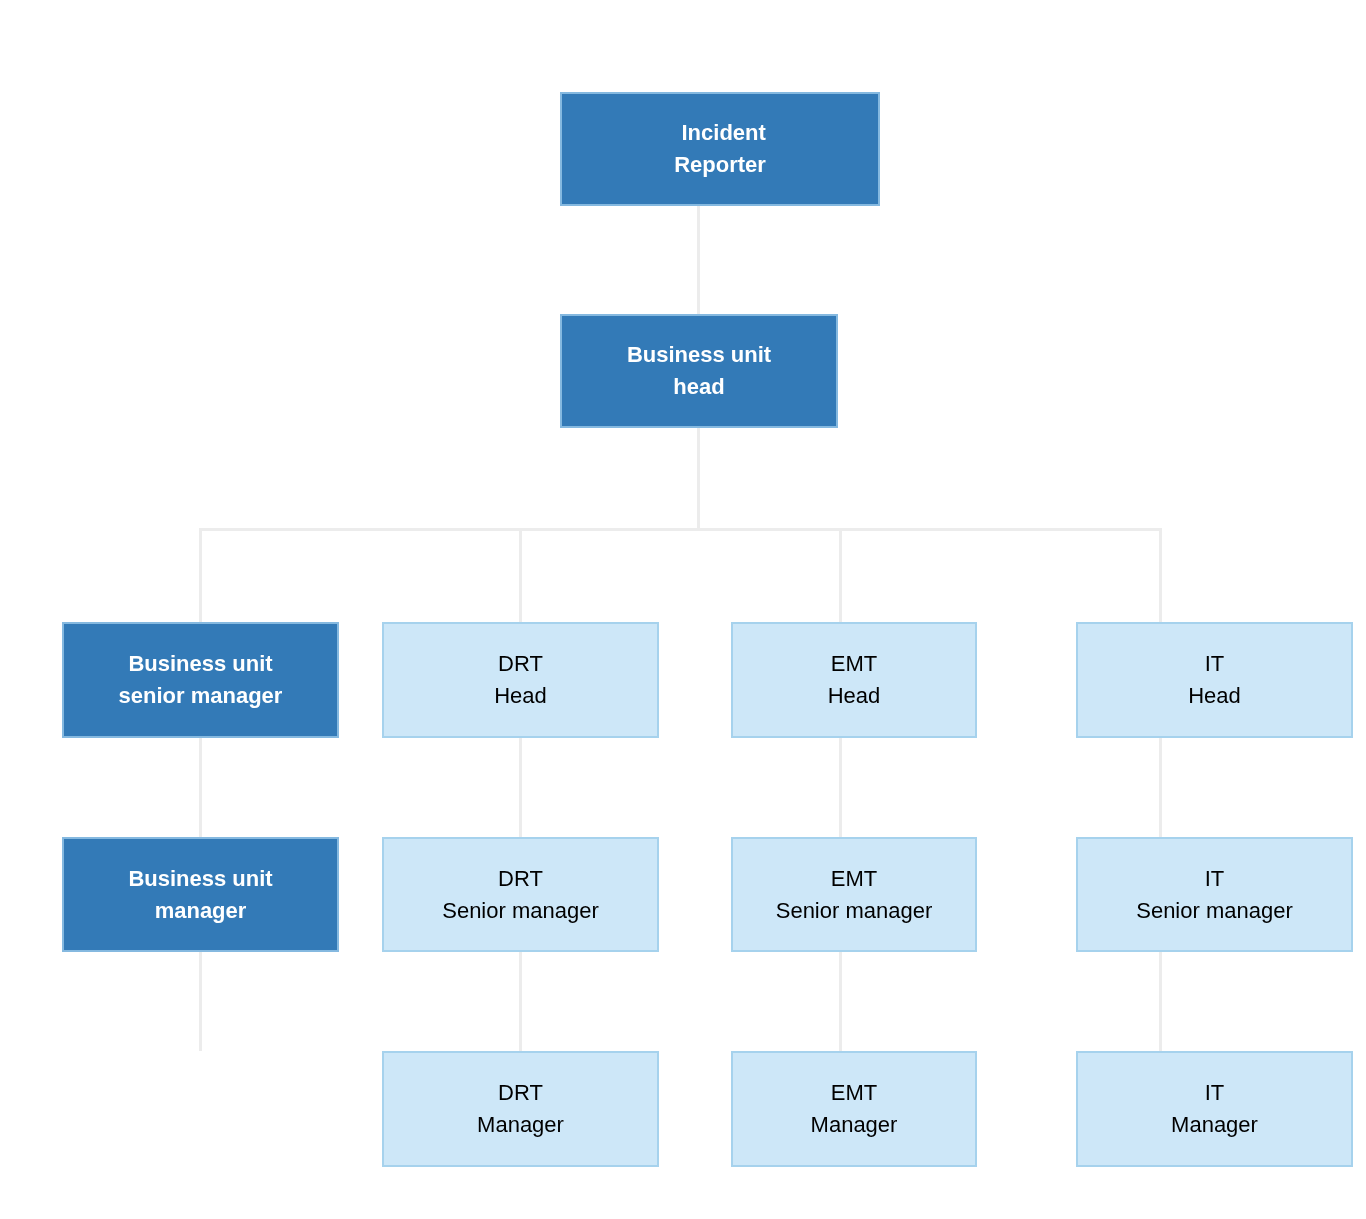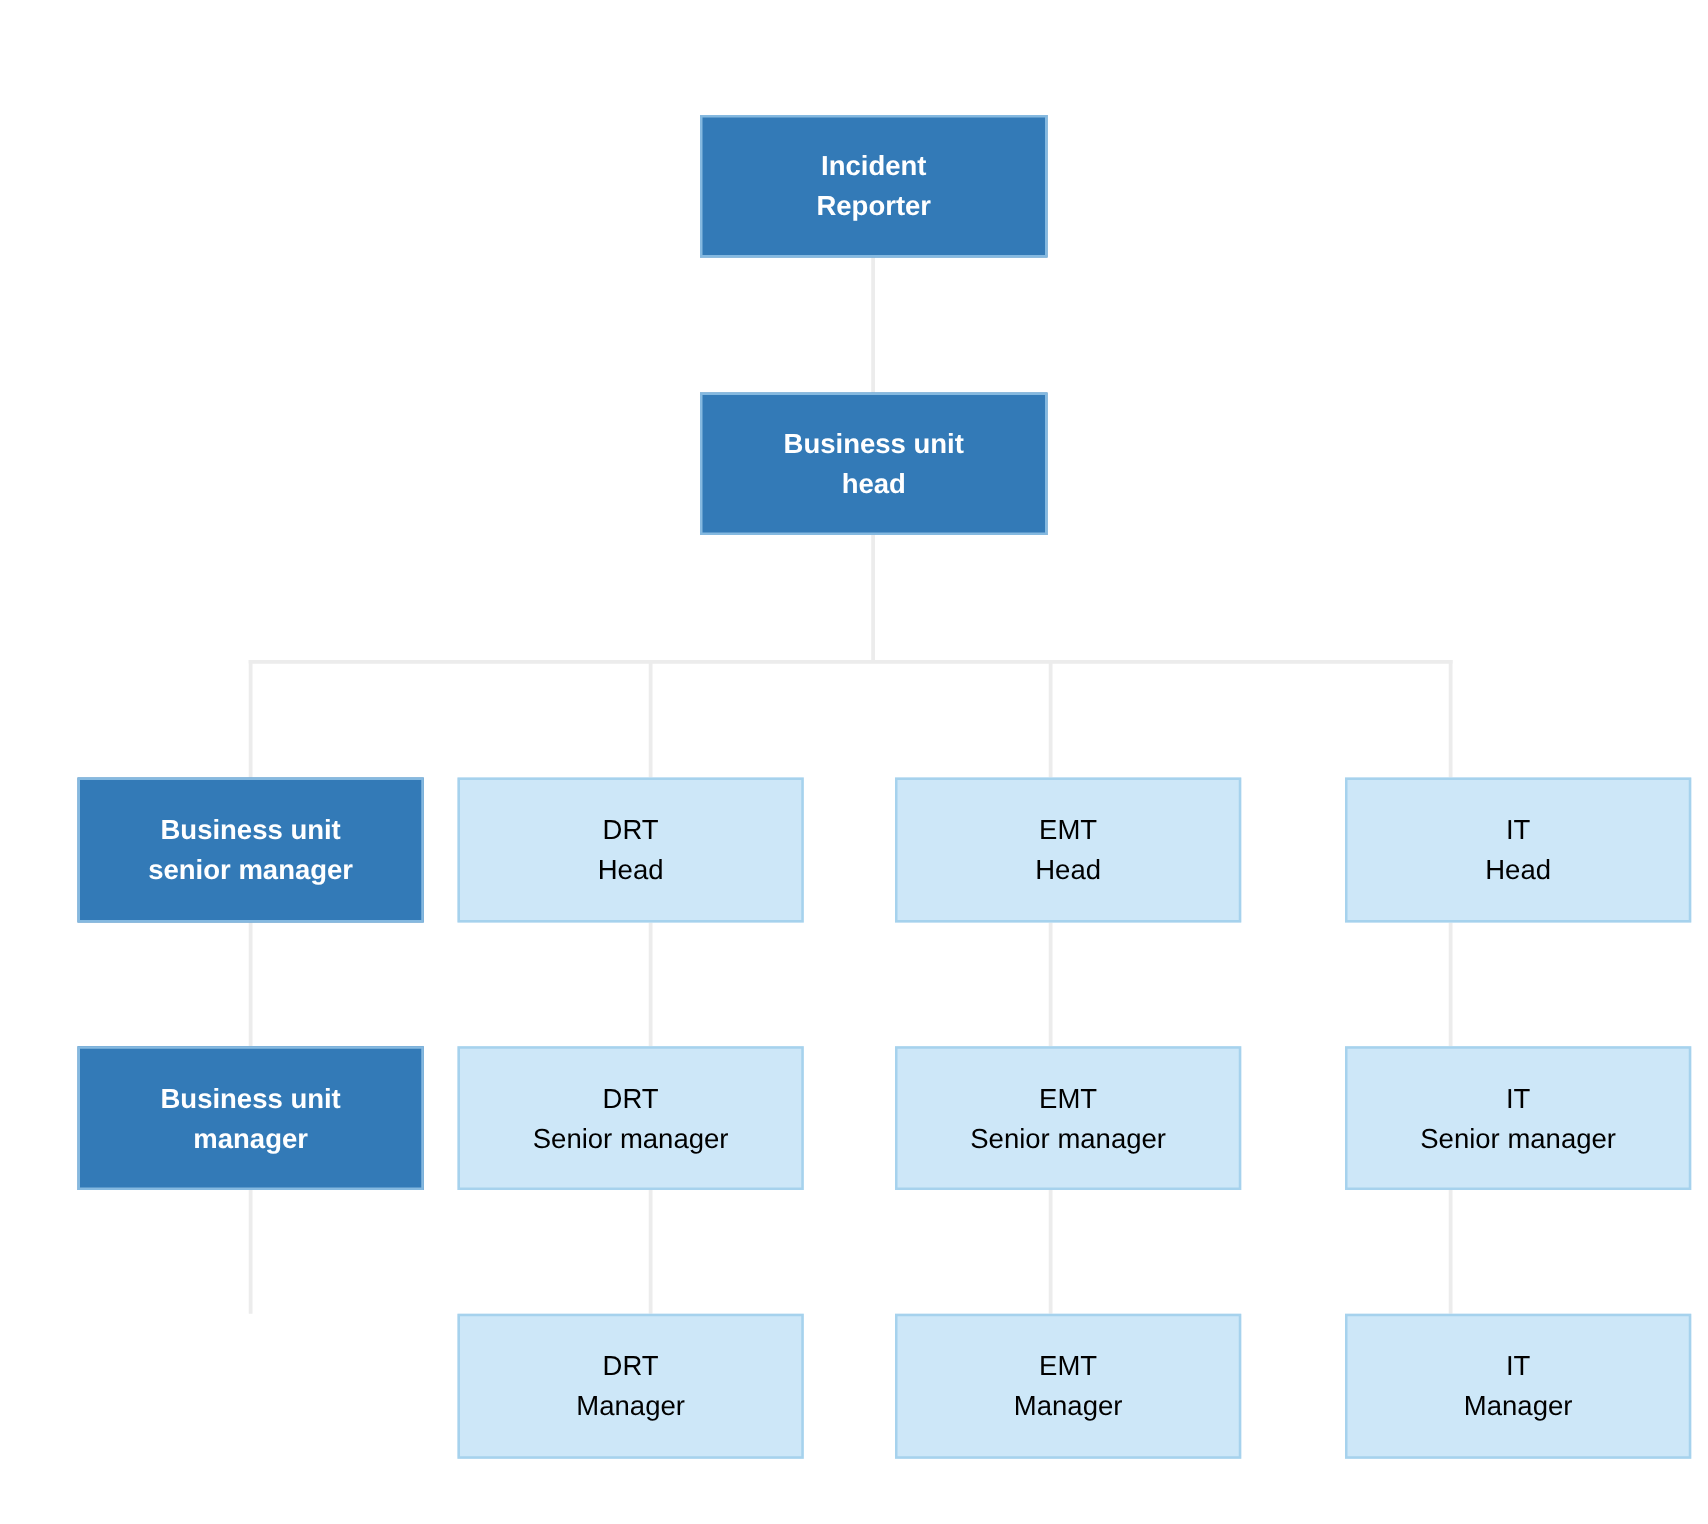--- a/index.html
+++ b/index.html
@@ -52,7 +52,7 @@
   .row1 { top: 622px;  height: 116px; }
   .row2 { top: 837px;  height: 115px; }
   .row3 { top: 1051px; height: 116px; }
-  #n-ir  { left: 560px; top: 92px;  width: 278px; height: 114px; }
+  #n-ir  { left: 560px; top: 92px;  width: 320px; height: 114px; text-align: right; }
   #n-buh { left: 560px; top: 314px; width: 278px; height: 114px; }
 </style>
 </head>

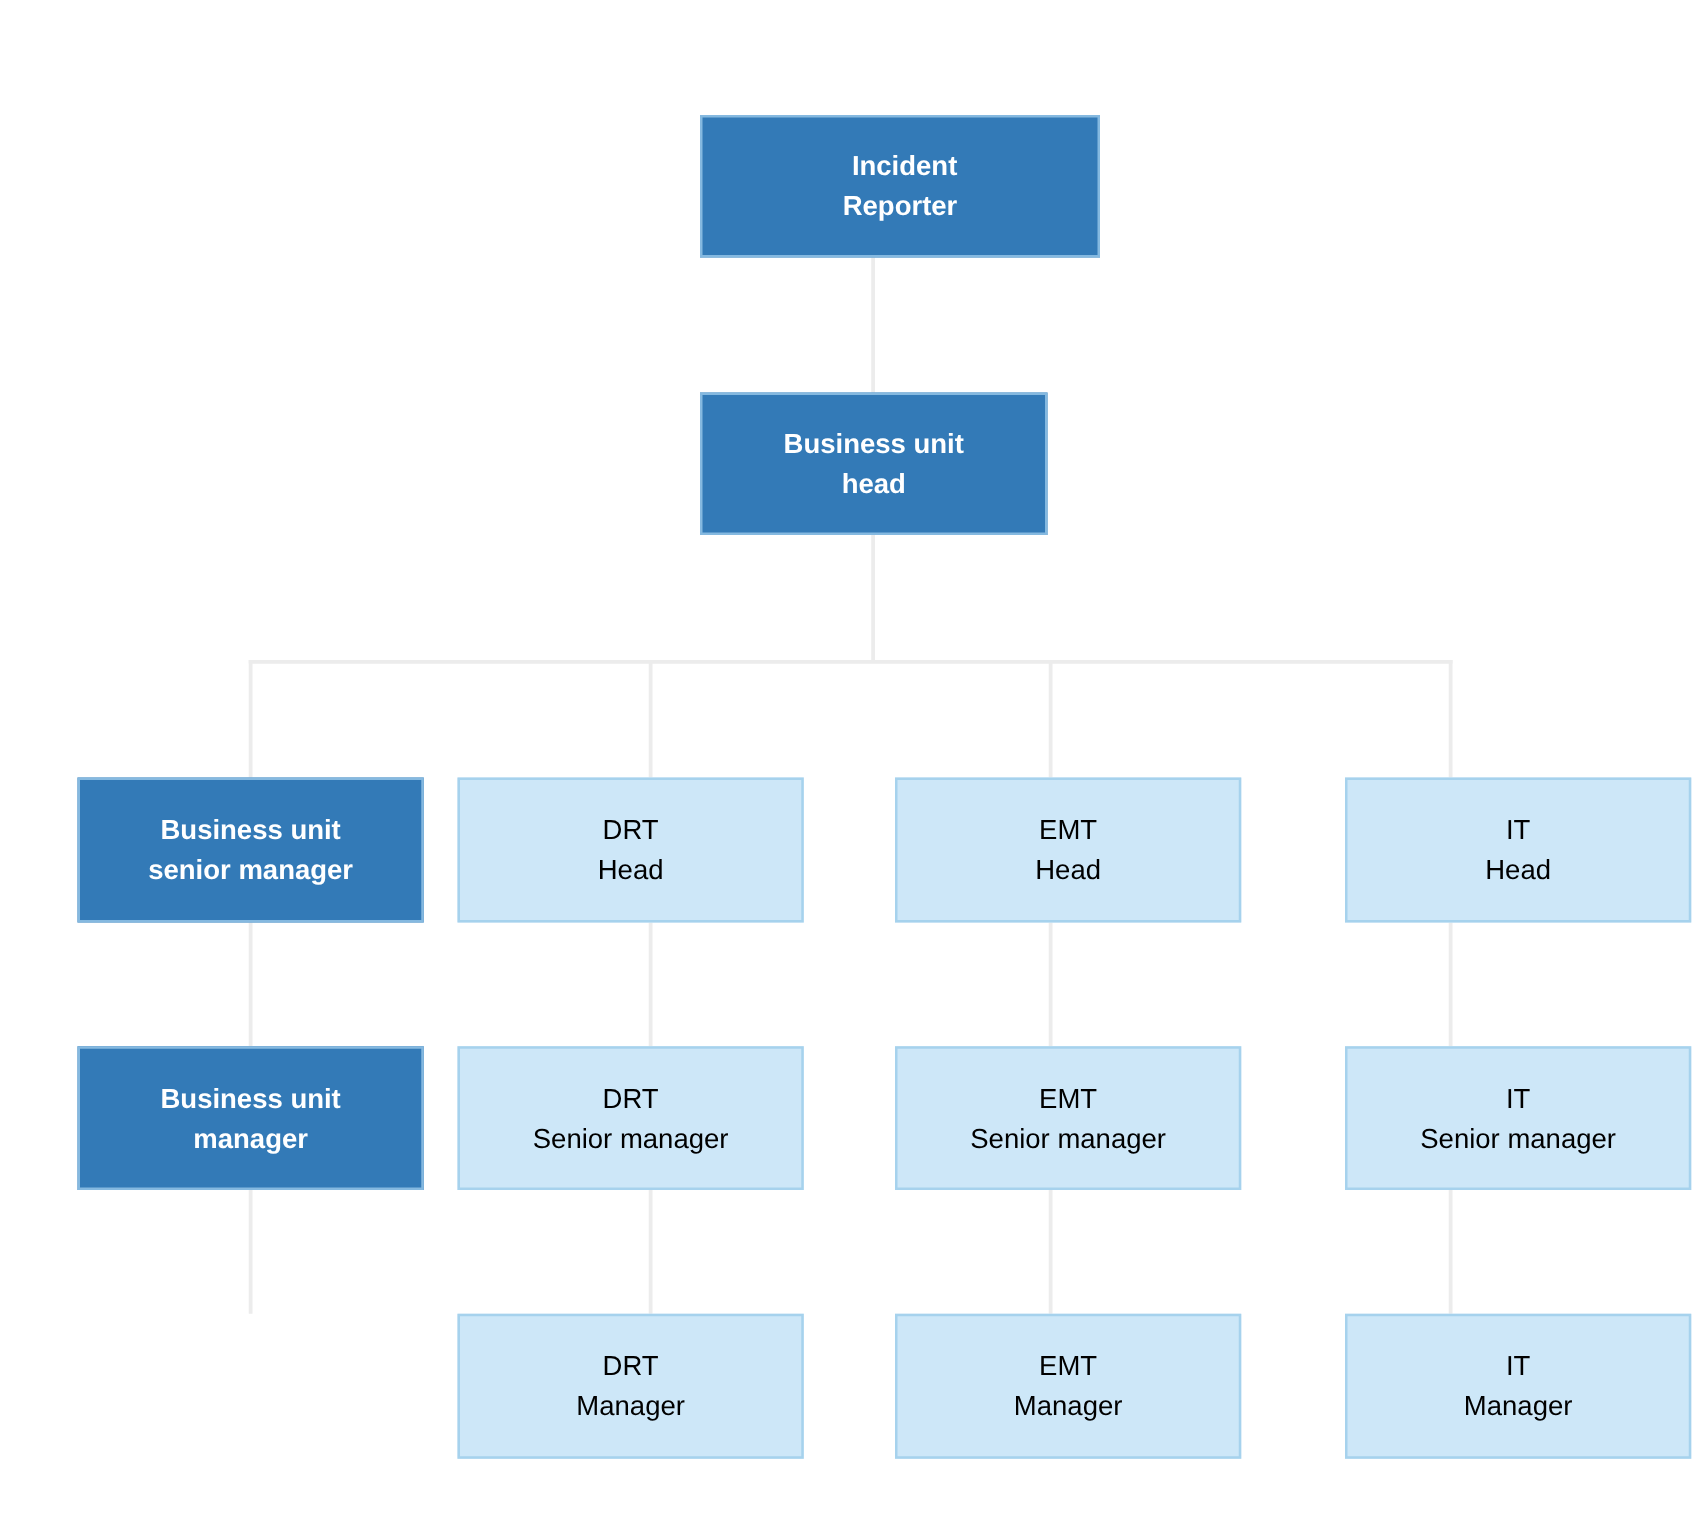--- a/index.html
+++ b/index.html
@@ -46,7 +46,7 @@
   }
   
   .col1 { left: 62px;  width: 277px; }
-  .col2 { left: 366px; width: 277px; }
+  .col2 { left: 382px; width: 277px; }
   .col3 { left: 716px; width: 277px; }
   .col4 { left: 1076px; width: 277px; }
   .row1 { top: 622px;  height: 116px; }

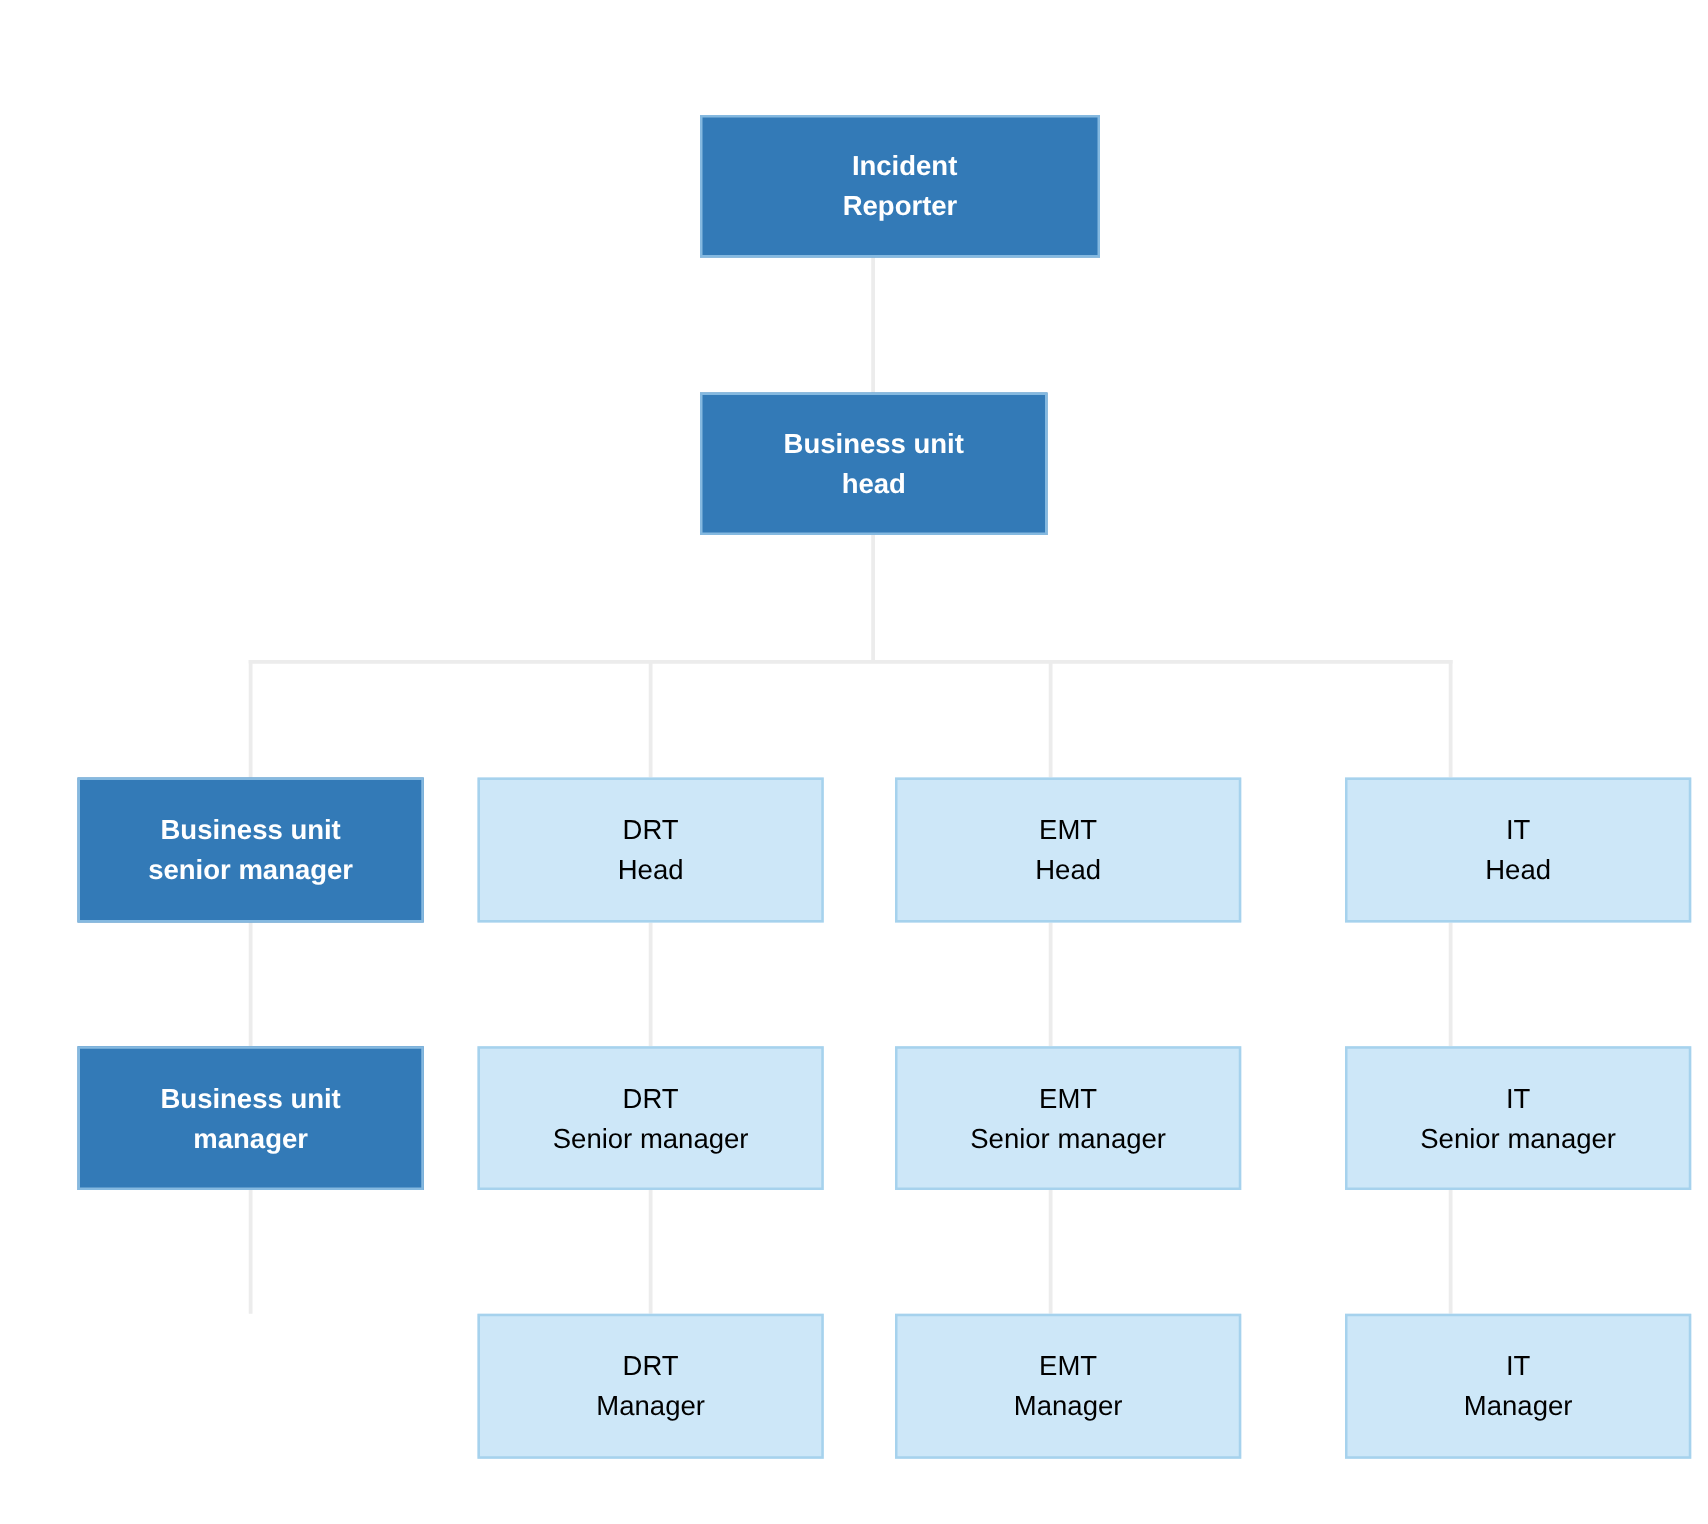--- a/index.html
+++ b/index.html
@@ -47,7 +47,7 @@
   
   .col1 { left: 62px;  width: 277px; }
   .col2 { left: 382px; width: 277px; }
-  .col3 { left: 716px; width: 277px; }
+  .col3 { left: 731px; width: 246px; }
   .col4 { left: 1076px; width: 277px; }
   .row1 { top: 622px;  height: 116px; }
   .row2 { top: 837px;  height: 115px; }

